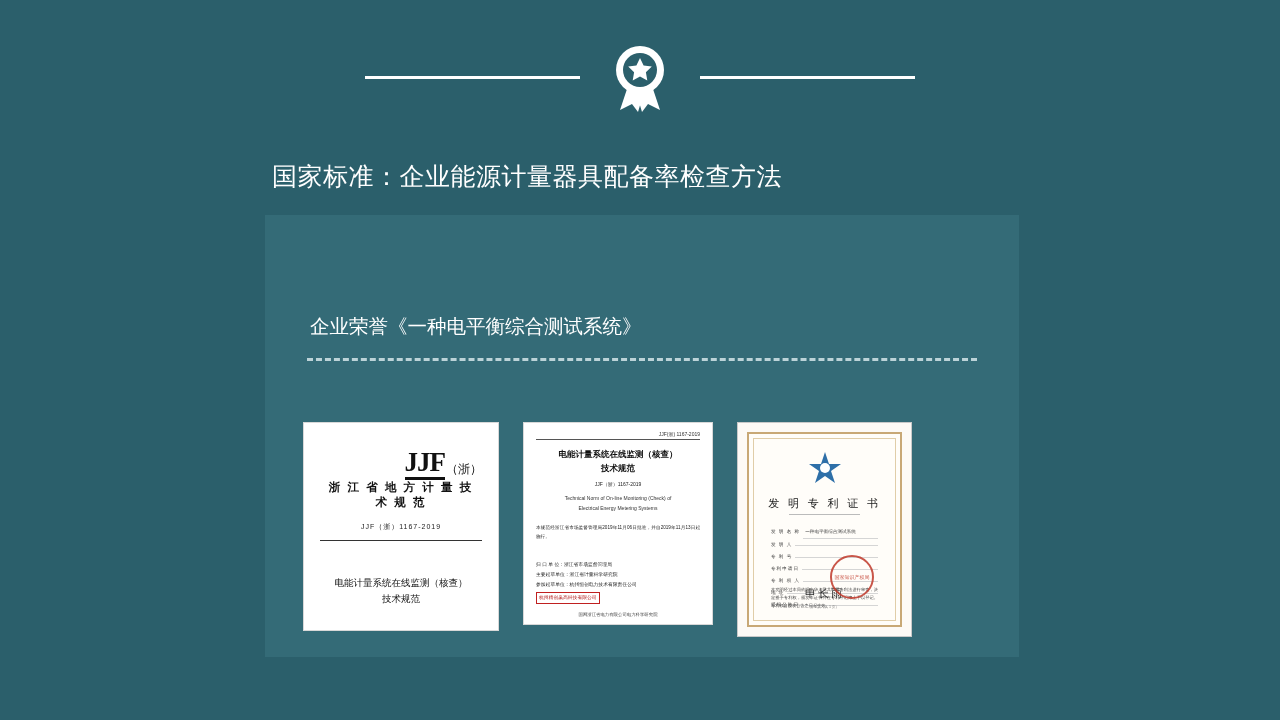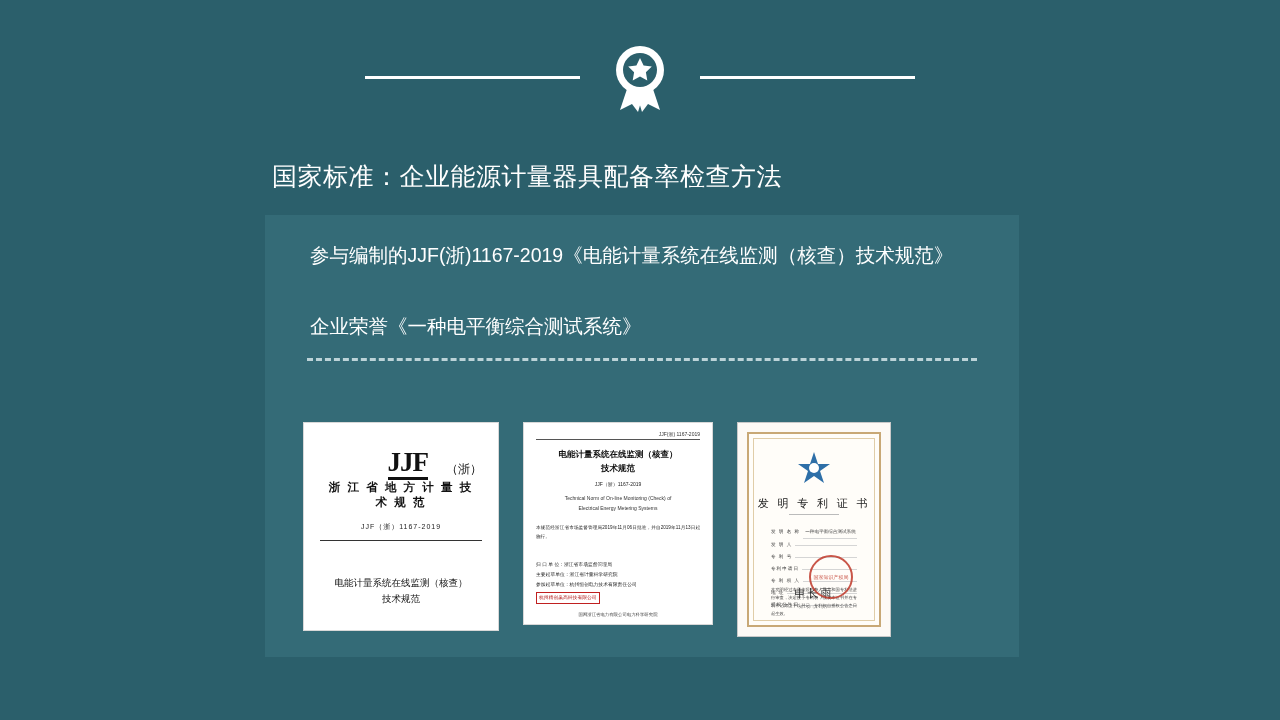--- a/index.html
+++ b/index.html
@@ -391,7 +391,6 @@
 
   <div class="panel">
 
-    <div class="panel-line line-1">参与编制的JJF(浙)1167-2019《电能计量系统在线监测（核查）技术规范》</div>
     <div class="panel-line line-2">企业荣誉《一种电平衡综合测试系统》</div>
     <div class="dashed"></div>
 

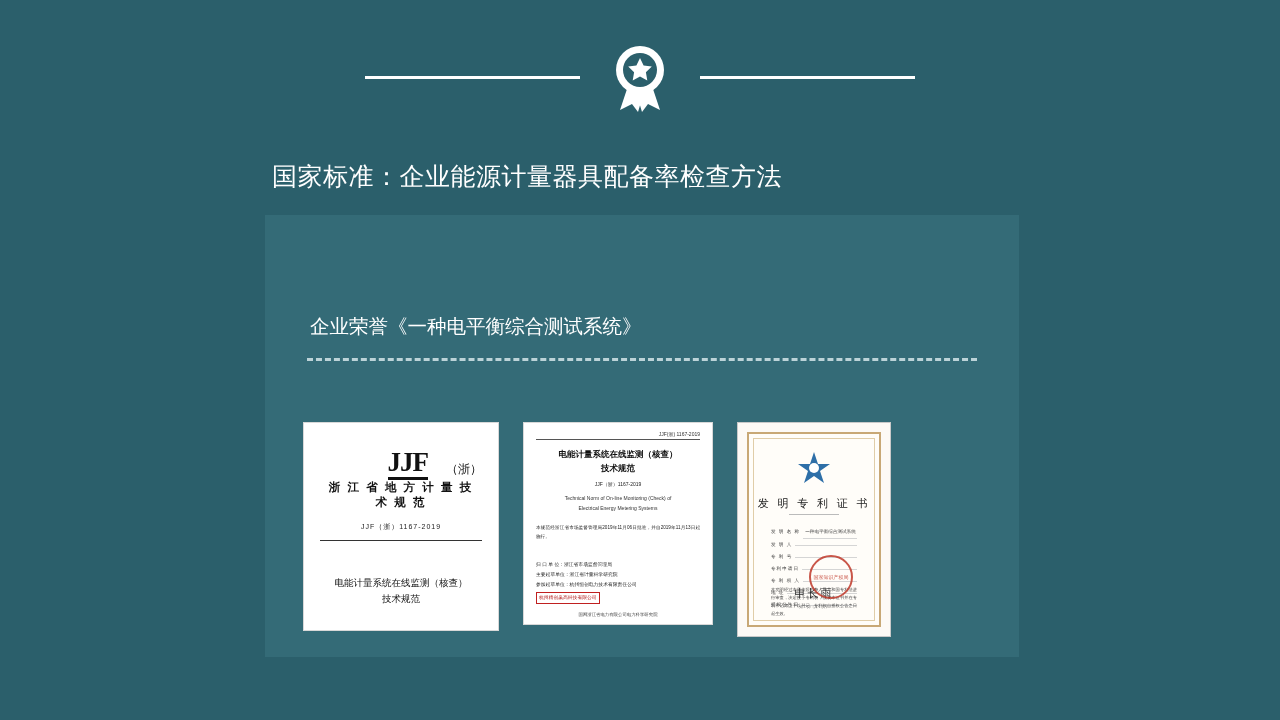--- a/index.html
+++ b/index.html
@@ -132,7 +132,7 @@
     display: flex;
     align-items: flex-end;
     justify-content: flex-end;
-    gap: 18px;
+    gap: 1px;
     margin-top: 12px;
   }
   .jjf-logo {

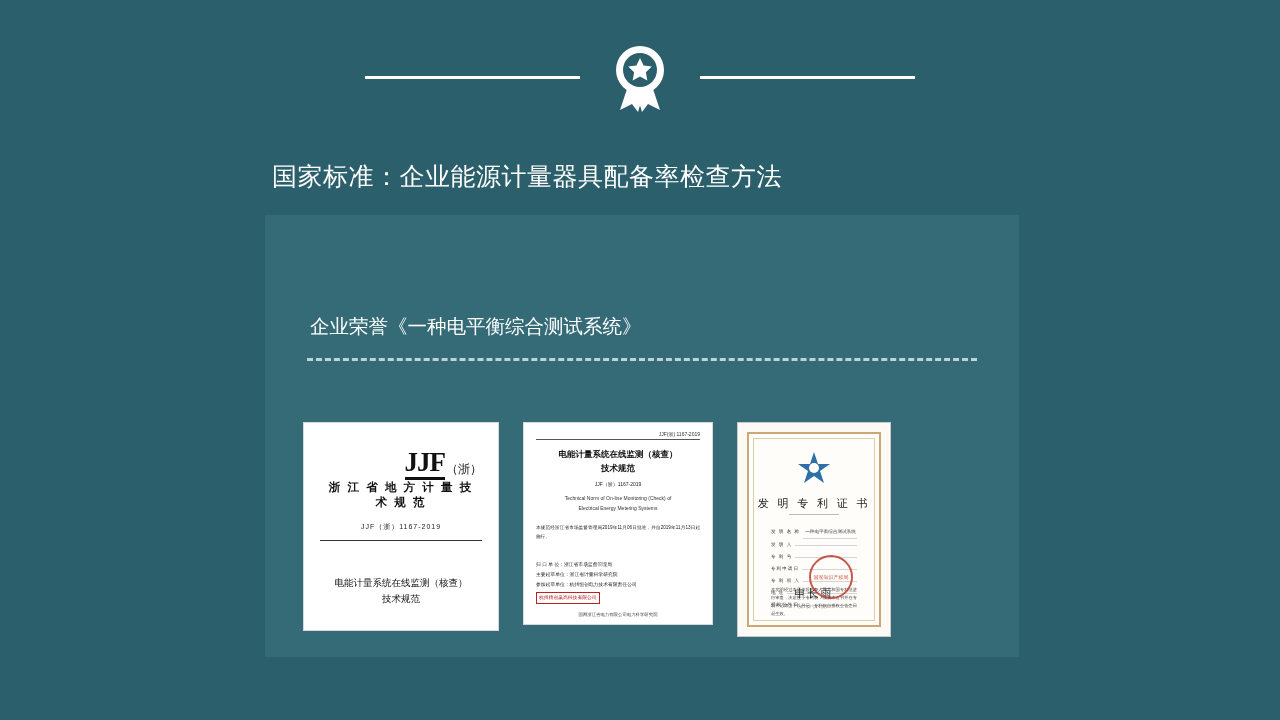--- a/index.html
+++ b/index.html
@@ -243,7 +243,7 @@
 
   
   .cert-3 {
-    width: 154px;
+    width: 175px;
     height: 215px;
     border: 1px solid #c9c9c9;
     background: #fdfaf6;

